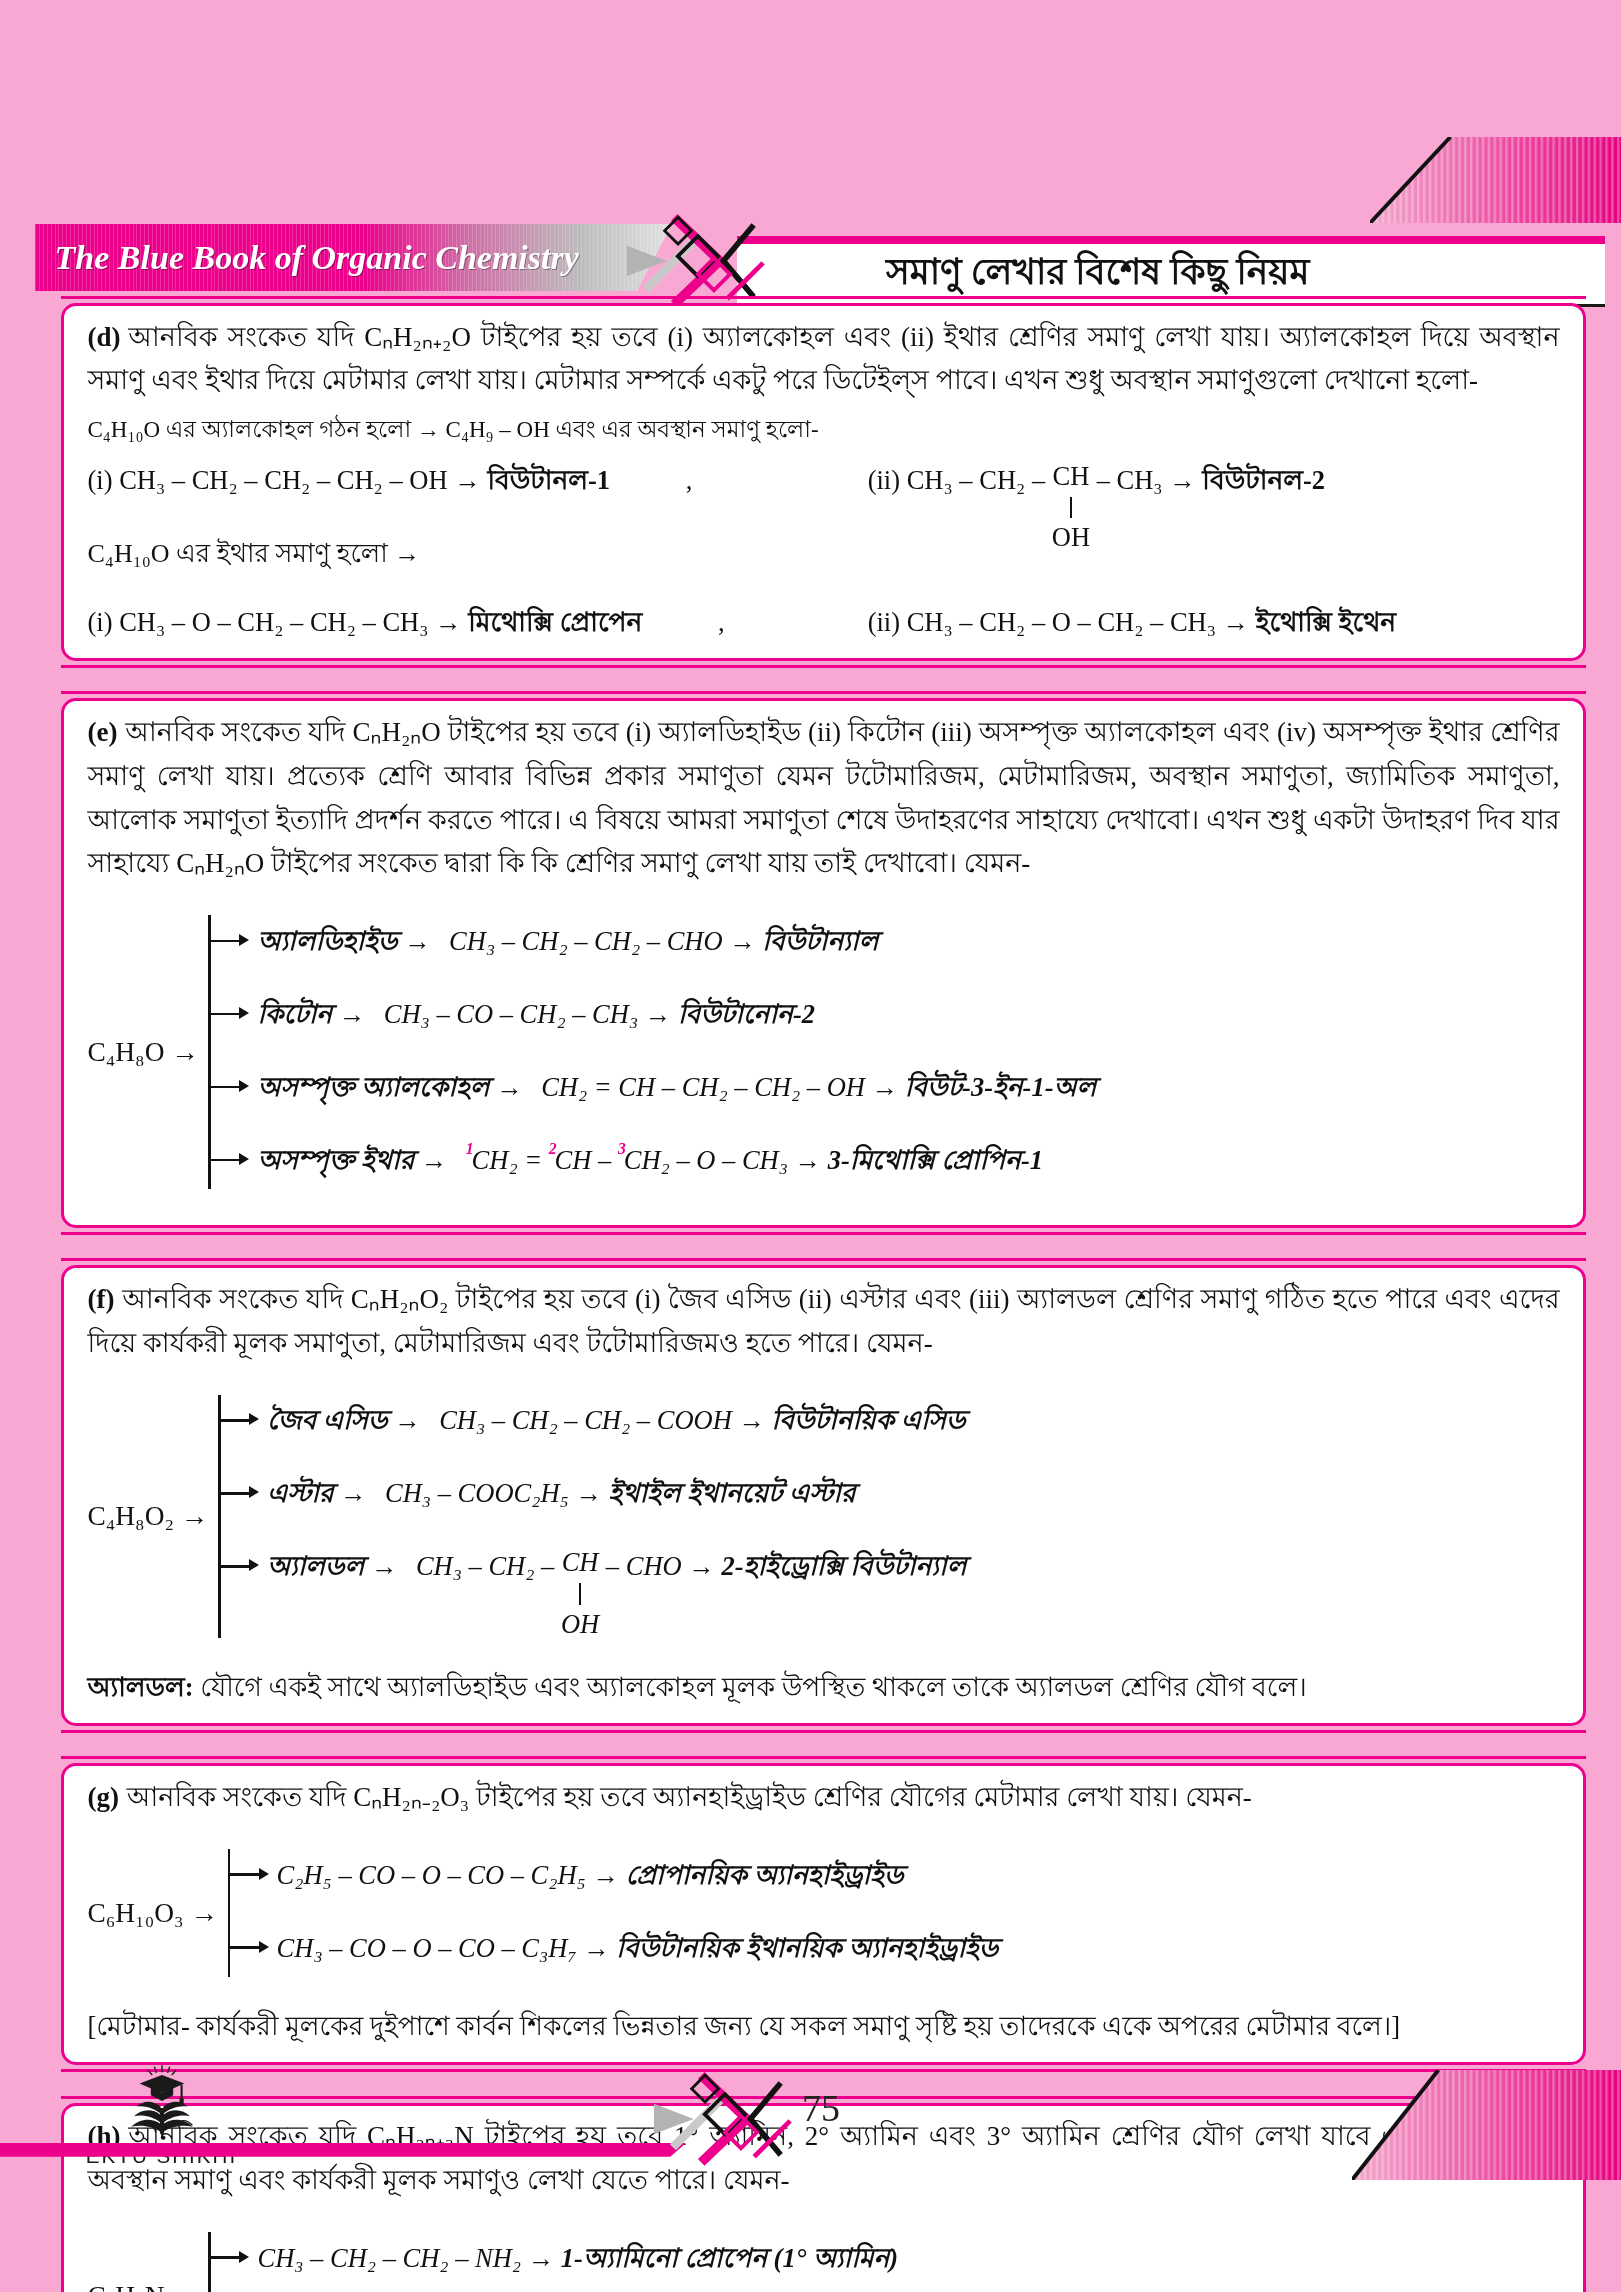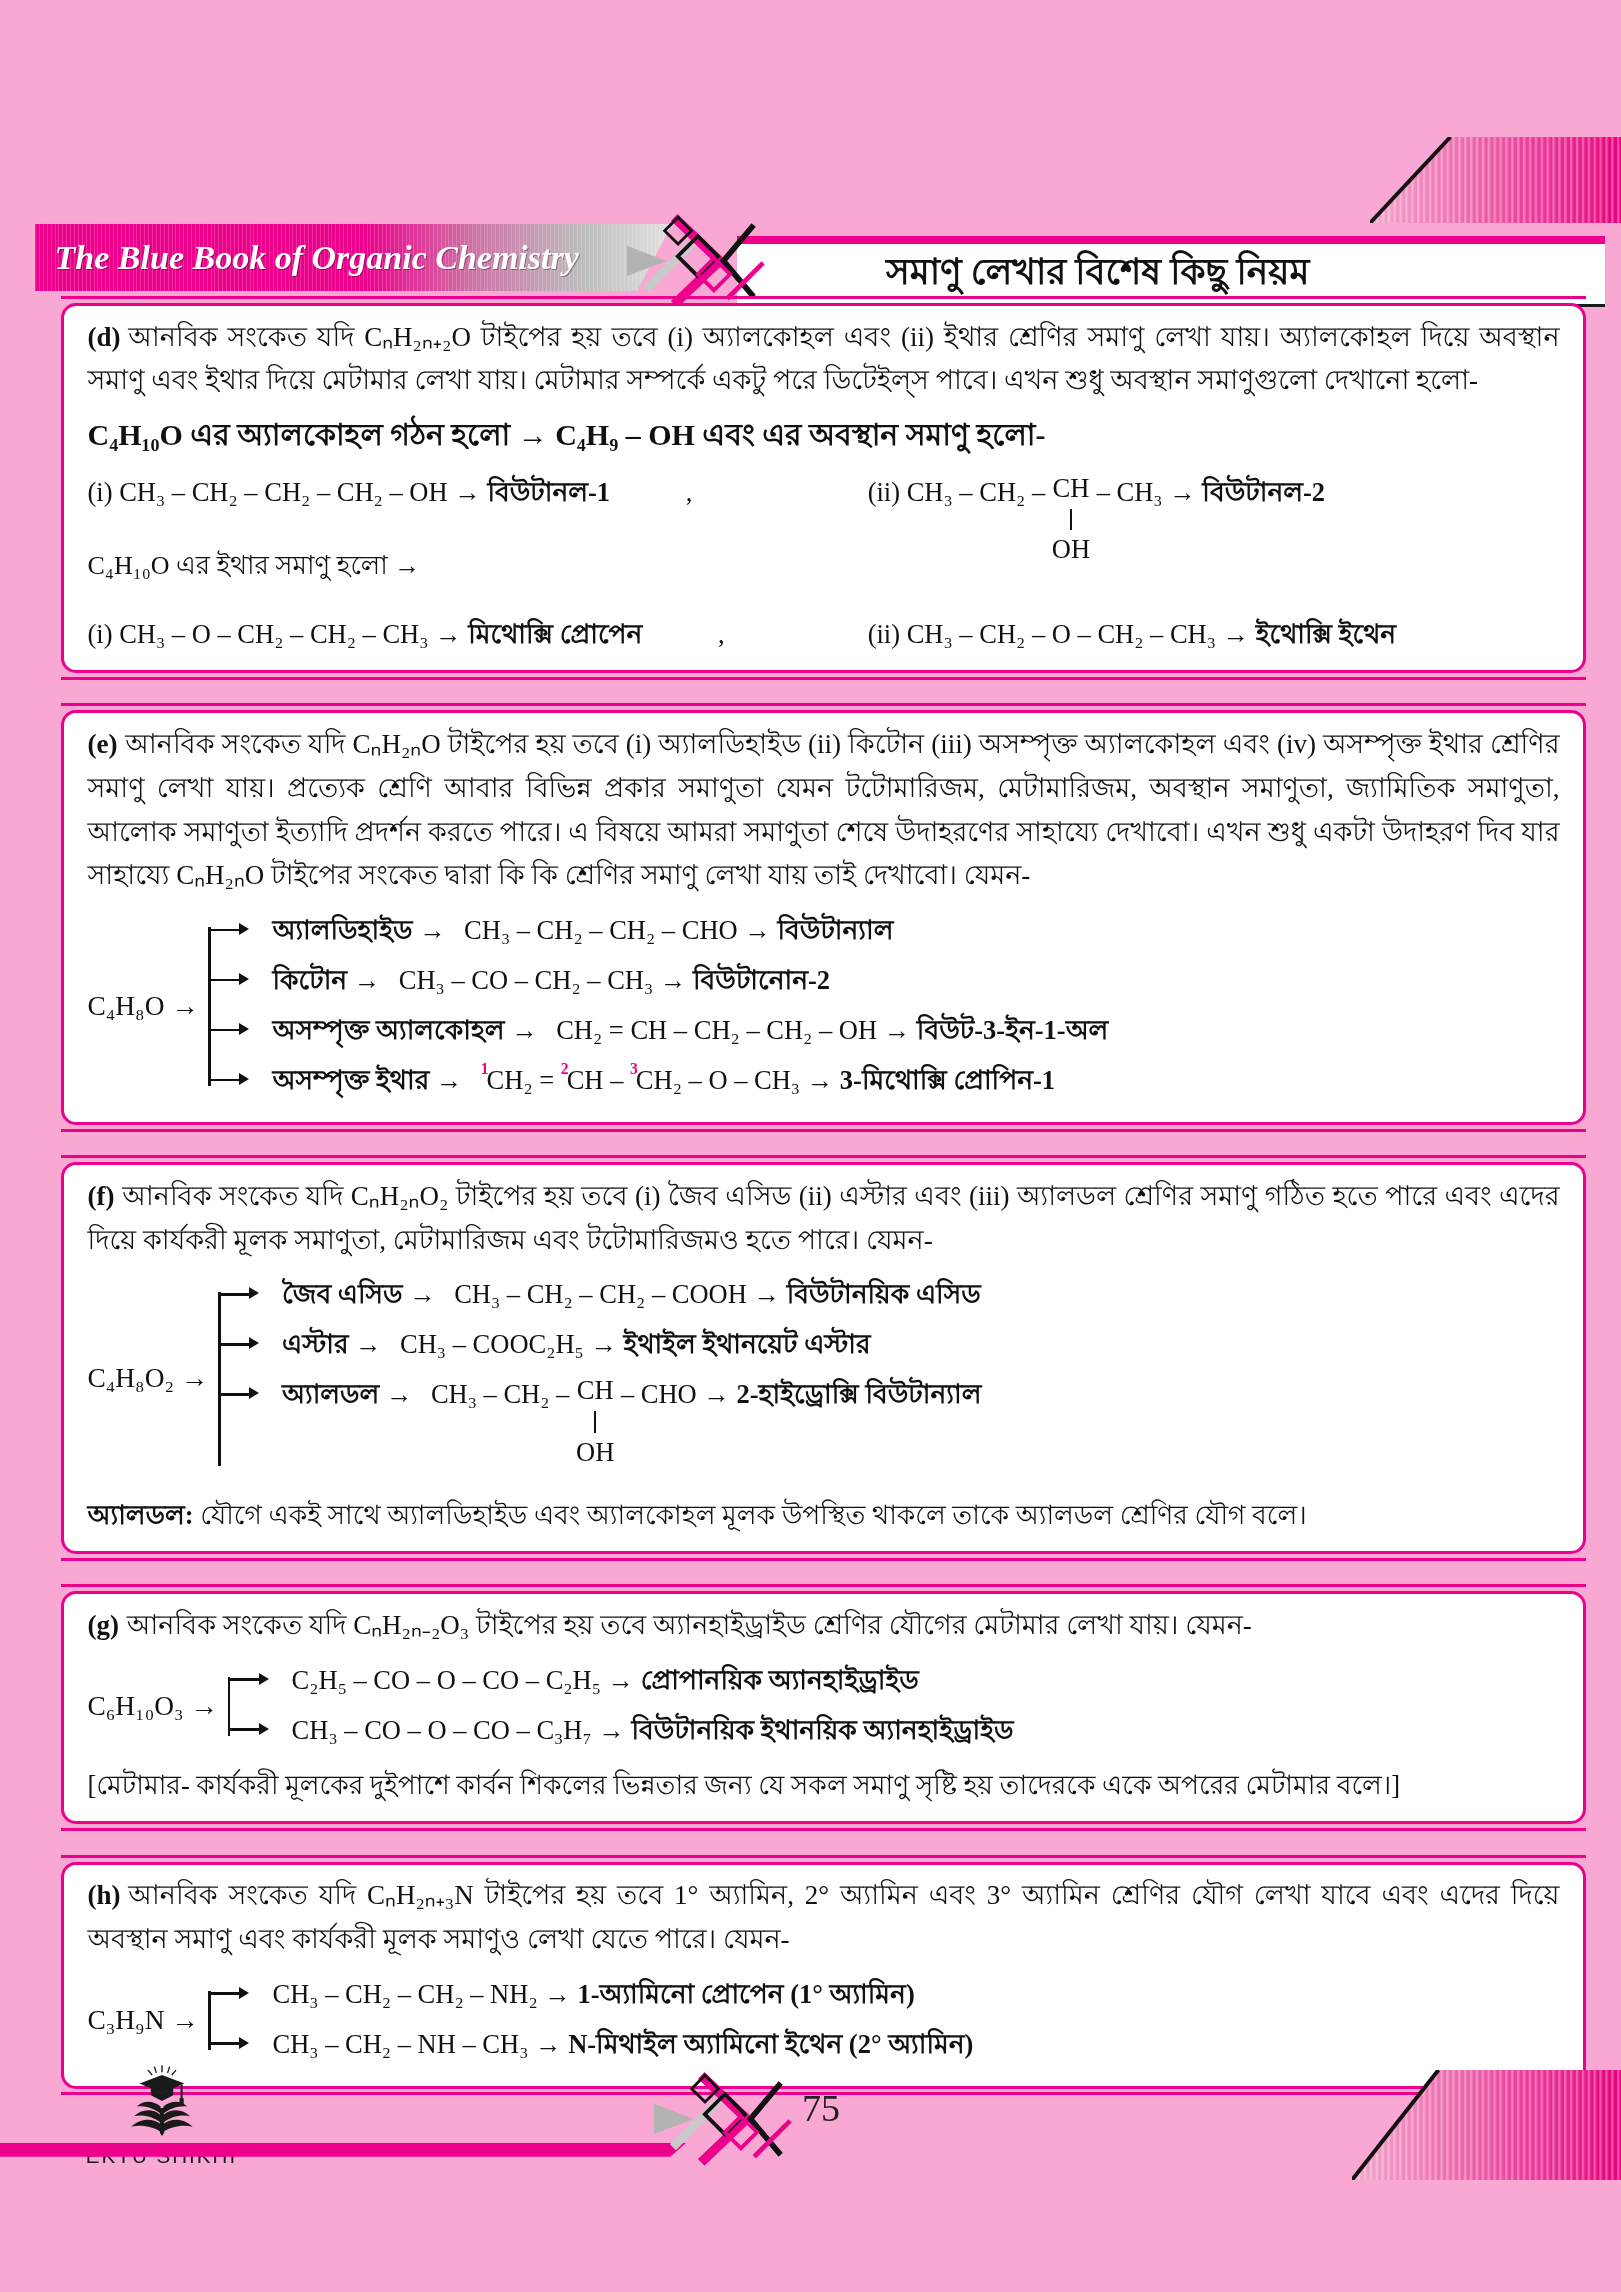--- a/index.html
+++ b/index.html
@@ -38,7 +38,7 @@
   .frm { font-size:26.5px; white-space:nowrap; }
   .cname { font-weight:bold; font-size:26.5px; }
   .comma { margin-left:69px; margin-right:39px; font-size:26.5px; }
-  .plain-line { font-size:30px; margin-top:7.8px; white-space:nowrap;font-weight:bold; }
+  .plain-line { font-size:23px; margin-top:7.8px; white-space:nowrap; }
 
   
   .d-grid { display:grid; grid-template-columns:53% 47%; margin-top:9.8px; }

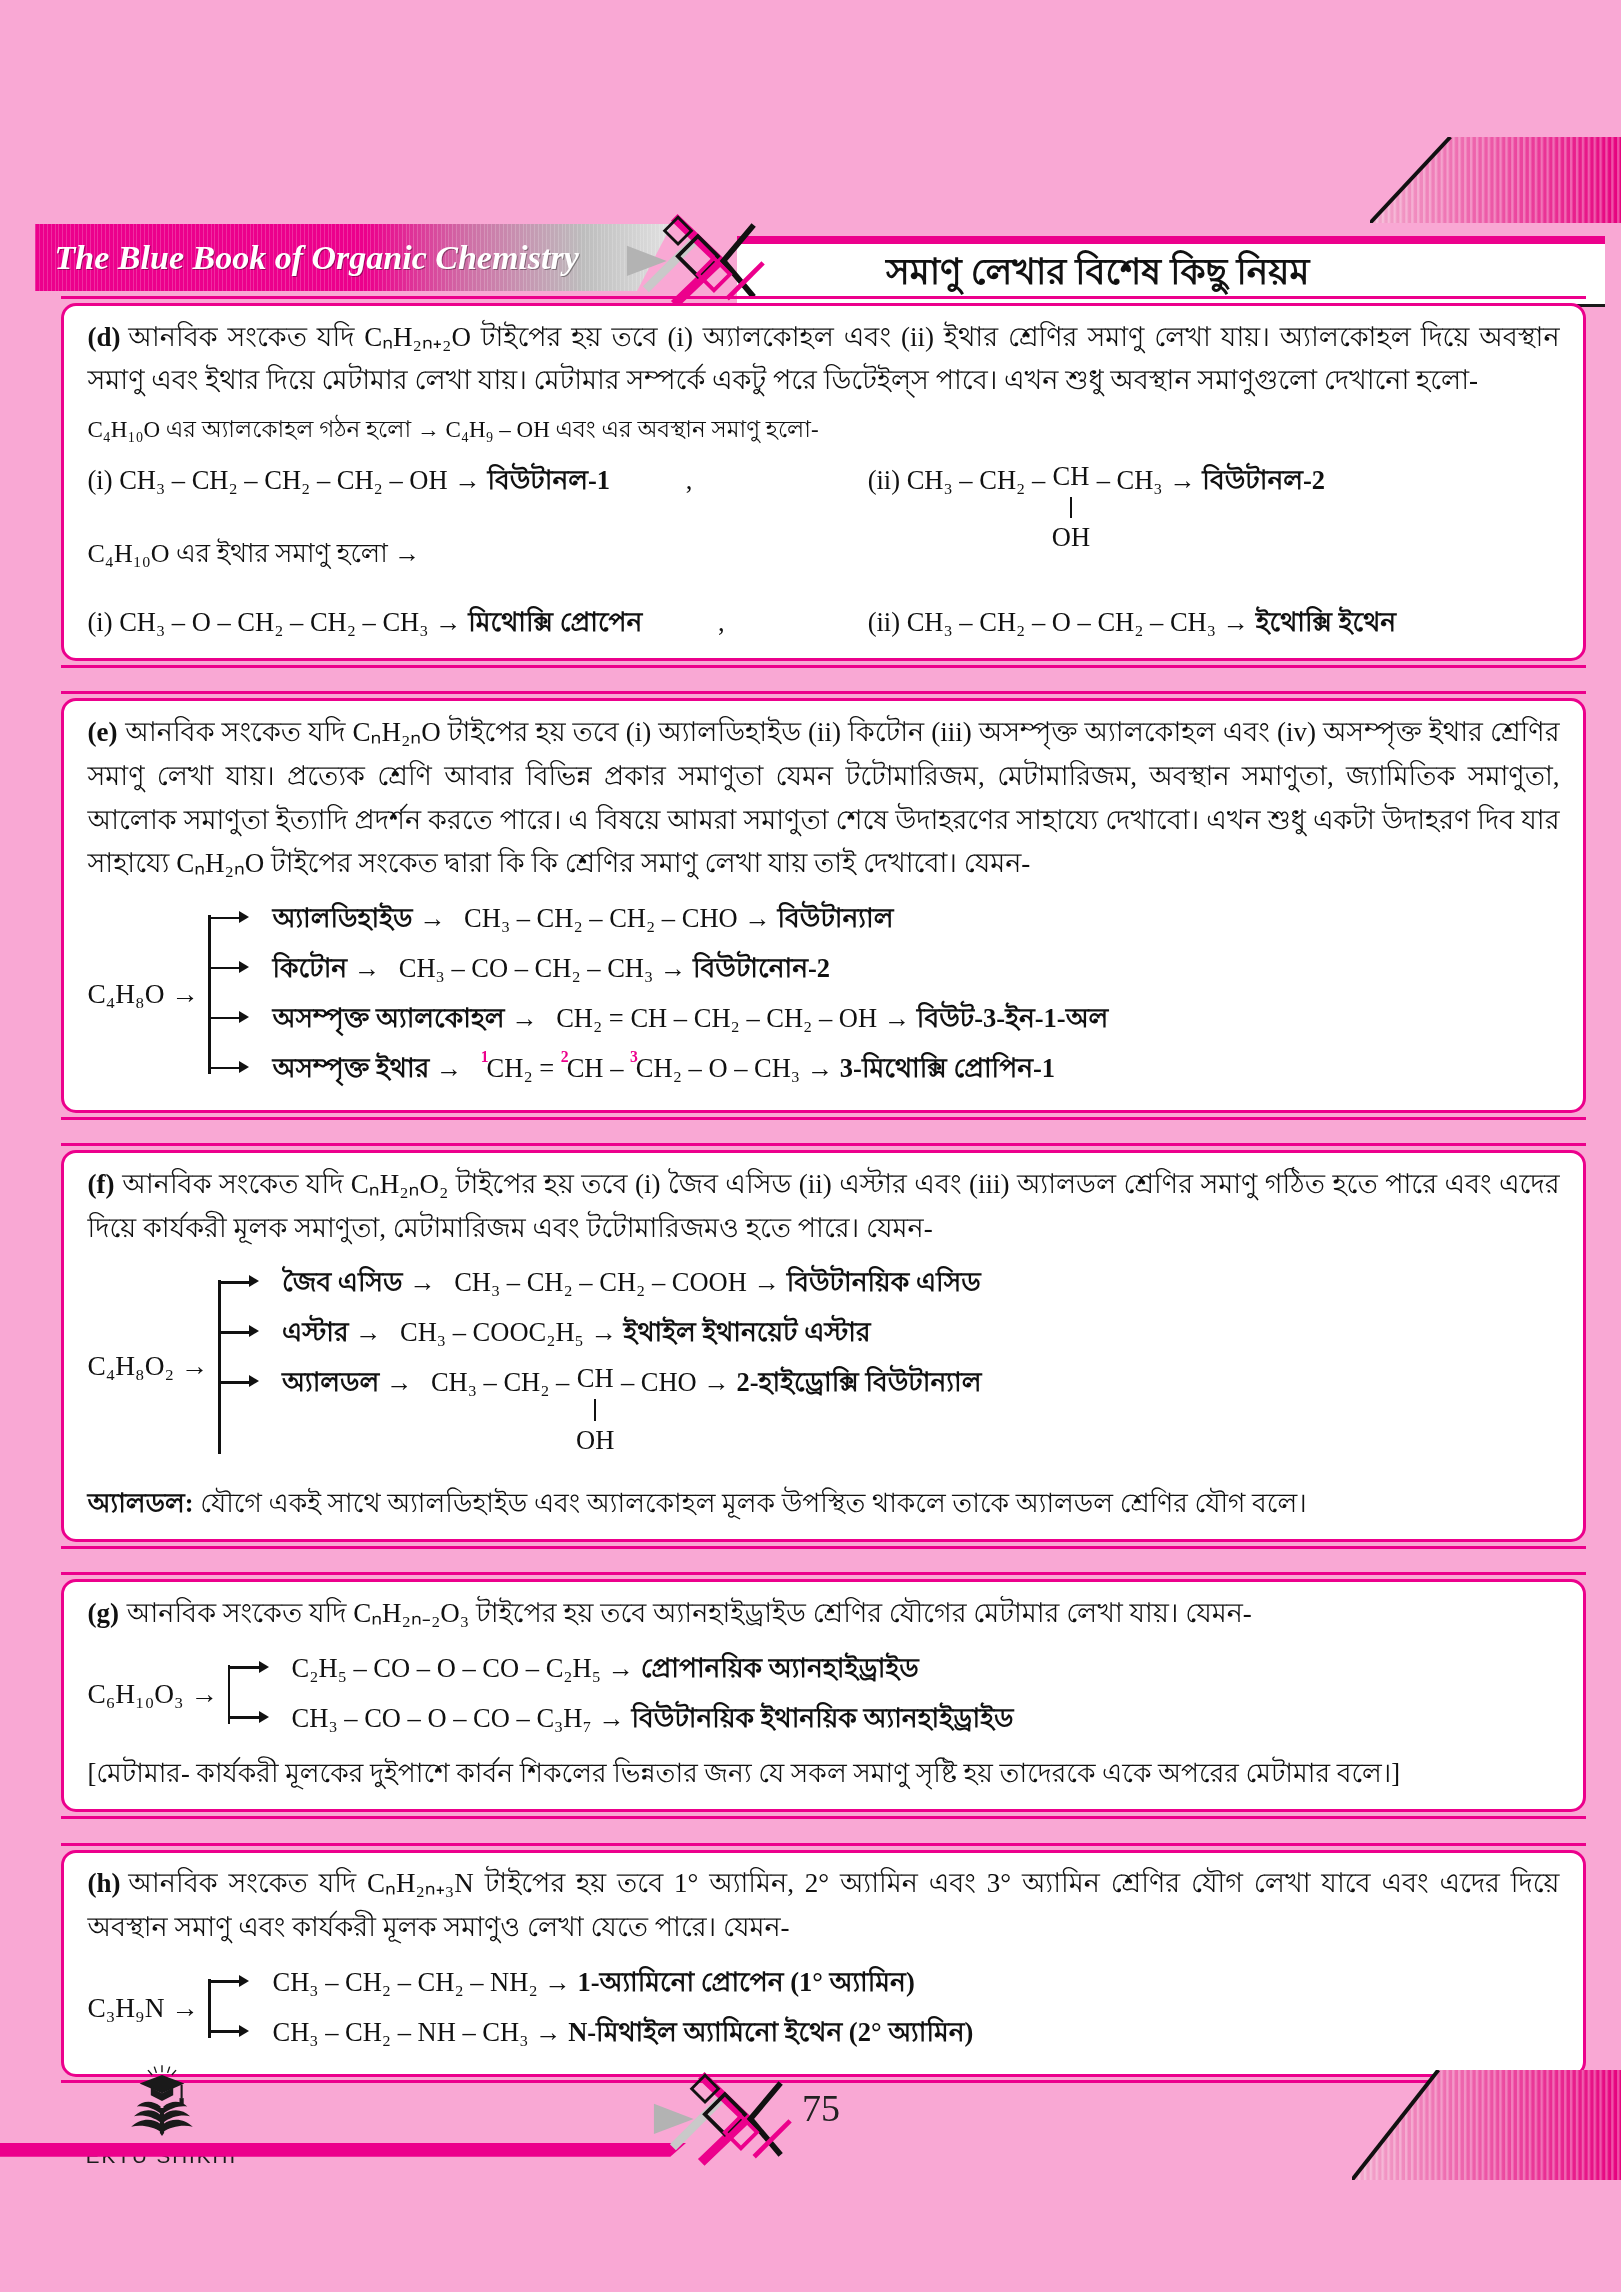--- a/index.html
+++ b/index.html
@@ -58,8 +58,8 @@
   .branches { position:relative; }
   .branches::before { content:""; position:absolute; left:0; top:23.5px; bottom:23.5px;
                       width:2.9px; background:#111; }
-  .branch { position:relative; padding-left:64px; margin:6px 0; white-space:nowrap;
-            font-size:26.5px; }
+  .branch { position:relative; padding-left:49px; margin:29px 0; white-space:nowrap;
+            font-size:26.5px;font-style:italic; }
   .branch::before { content:""; position:absolute; left:2px; top:0.7em; width:31px; height:2.9px;
                     background:#111; }
   .branch::after { content:""; position:absolute; left:31px; top:calc(0.7em - 5.4px);

